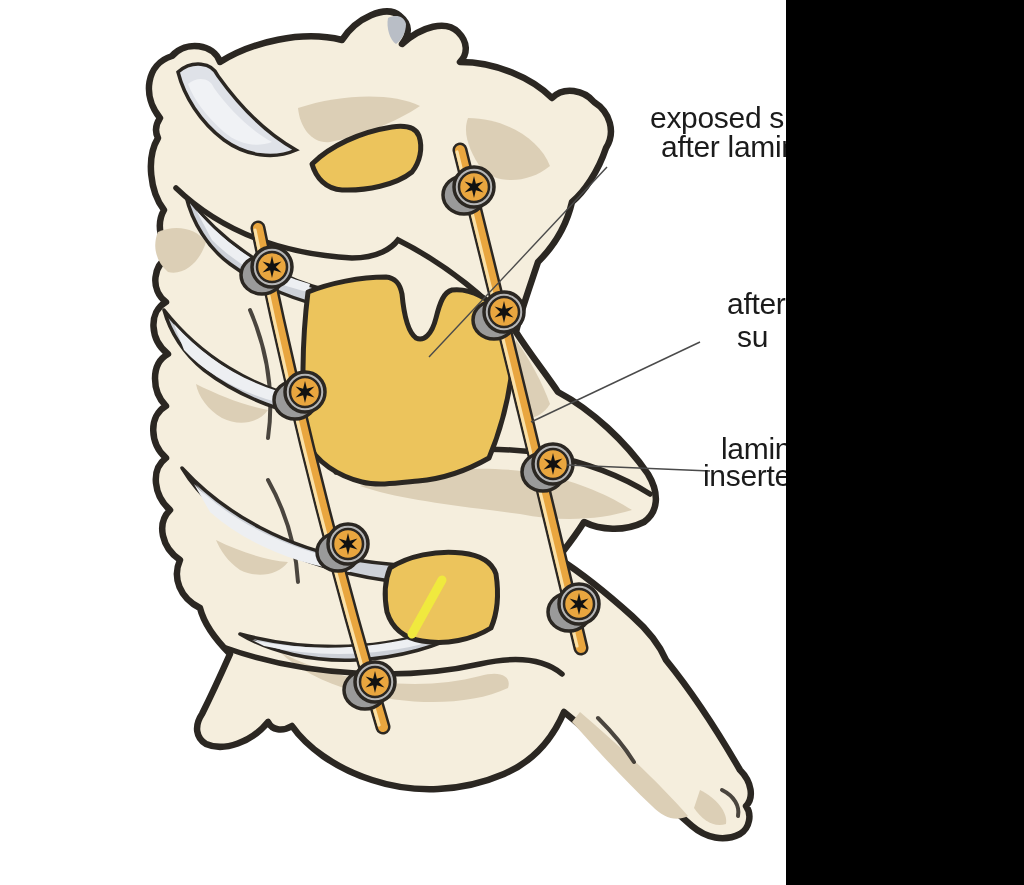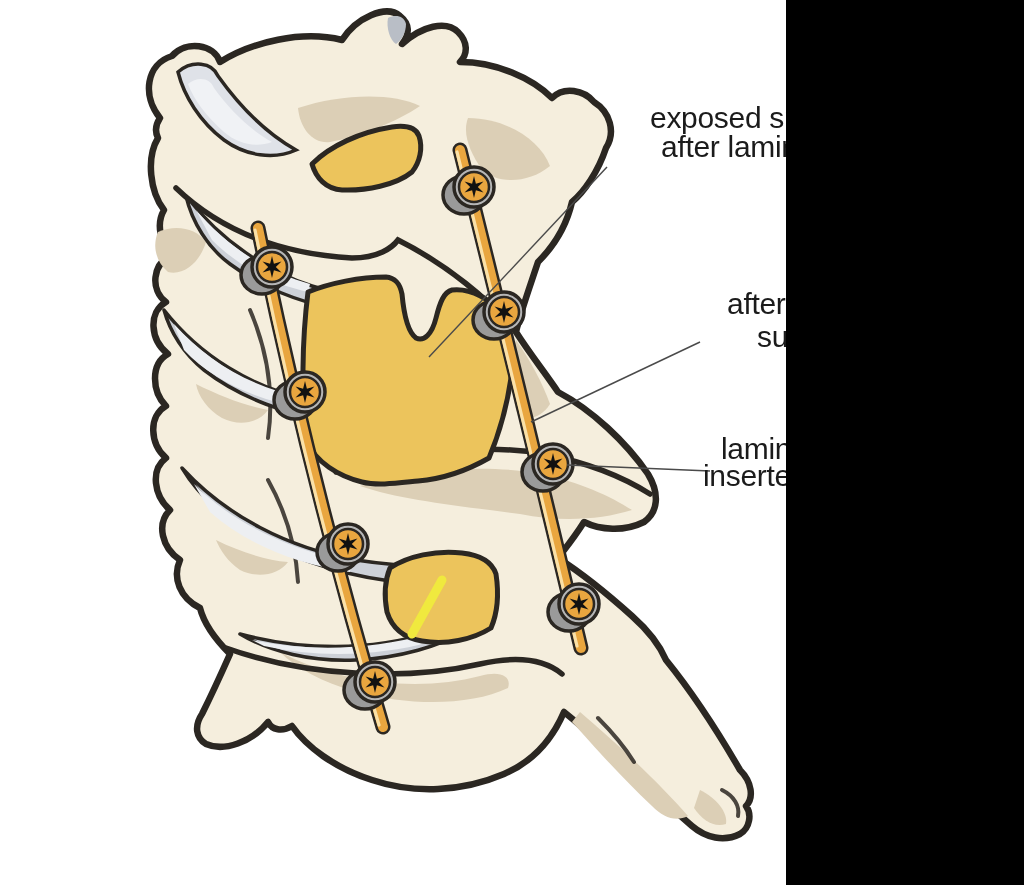--- a/index.html
+++ b/index.html
@@ -192,7 +192,7 @@
   <div class="label" style="left:650px;top:103px;">exposed sp</div>
   <div class="label" style="left:661px;top:132px;">after lamin</div>
   <div class="label" style="left:727px;top:289px;">after</div>
-  <div class="label" style="left:757px;top:322px;text-align:right;">su</div>
+  <div class="label" style="left:737px;top:322px;text-align:right;">su</div>
   <div class="label" style="left:721px;top:434px;">lamin</div>
   <div class="label" style="left:703px;top:461px;">inserte</div>
 

